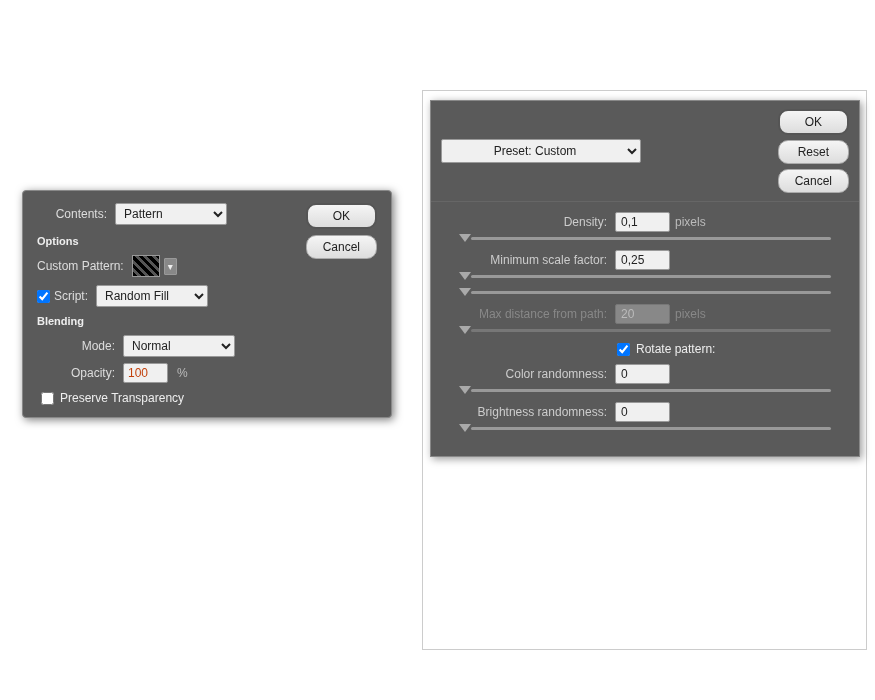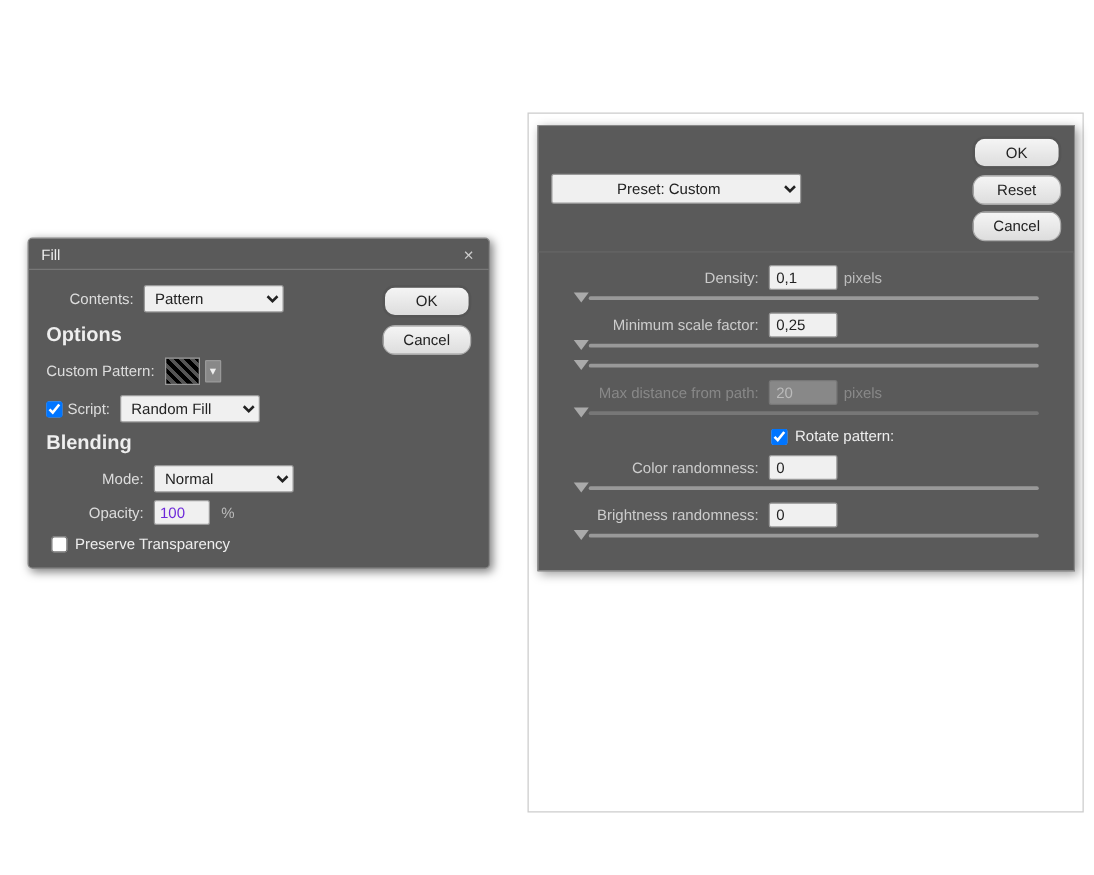--- a/index.html
+++ b/index.html
@@ -301,10 +301,6 @@
 <div class="bg-white"></div>
 
 <div class="fill-dialog">
-  <div class="fill-dialog-titlebar">
-    <span class="fill-dialog-title">Fill</span>
-    <button class="close-btn">×</button>
-  </div>
   <div class="fill-dialog-body">
     <div class="fill-dialog-left">
 

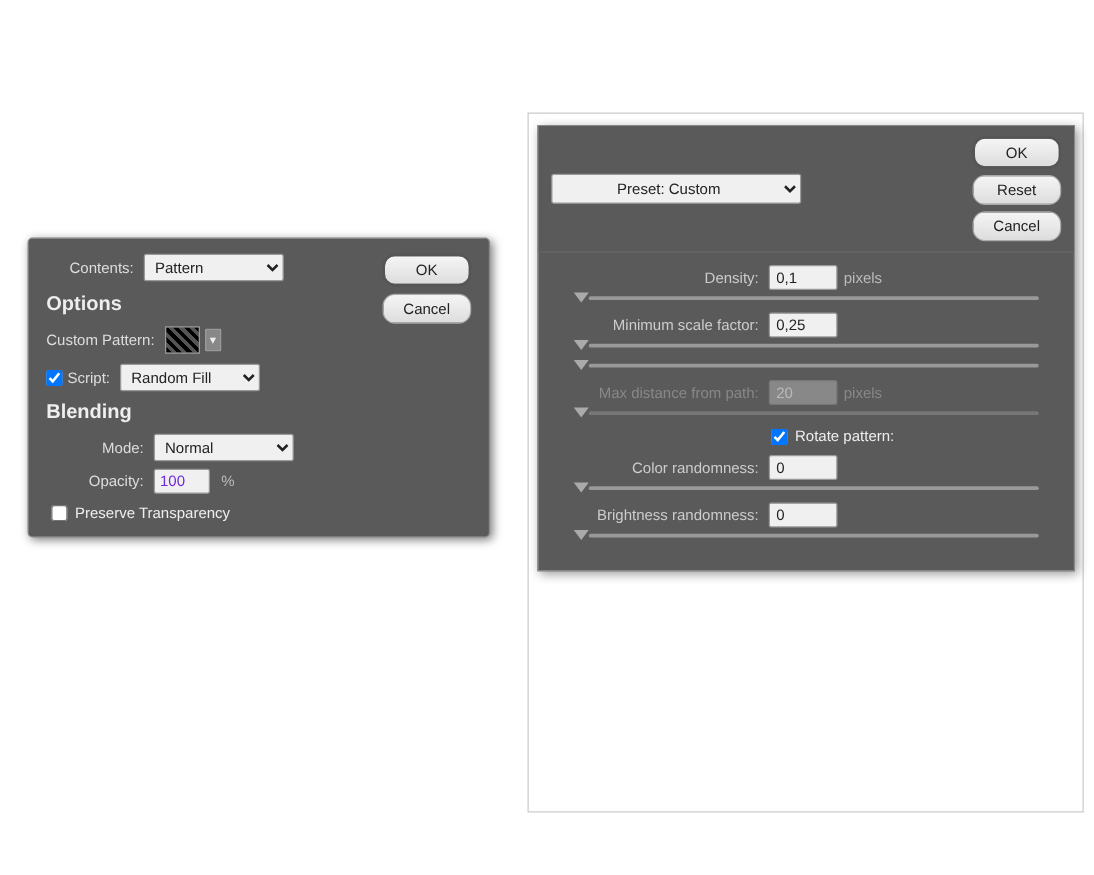--- a/index.html
+++ b/index.html
@@ -84,7 +84,7 @@
     }
     .section-header {
       color: #eee;
-      font-size: 16px;
+      font-size: 11px;
       font-weight: bold;
       margin: 8px 0 8px 0;
     }

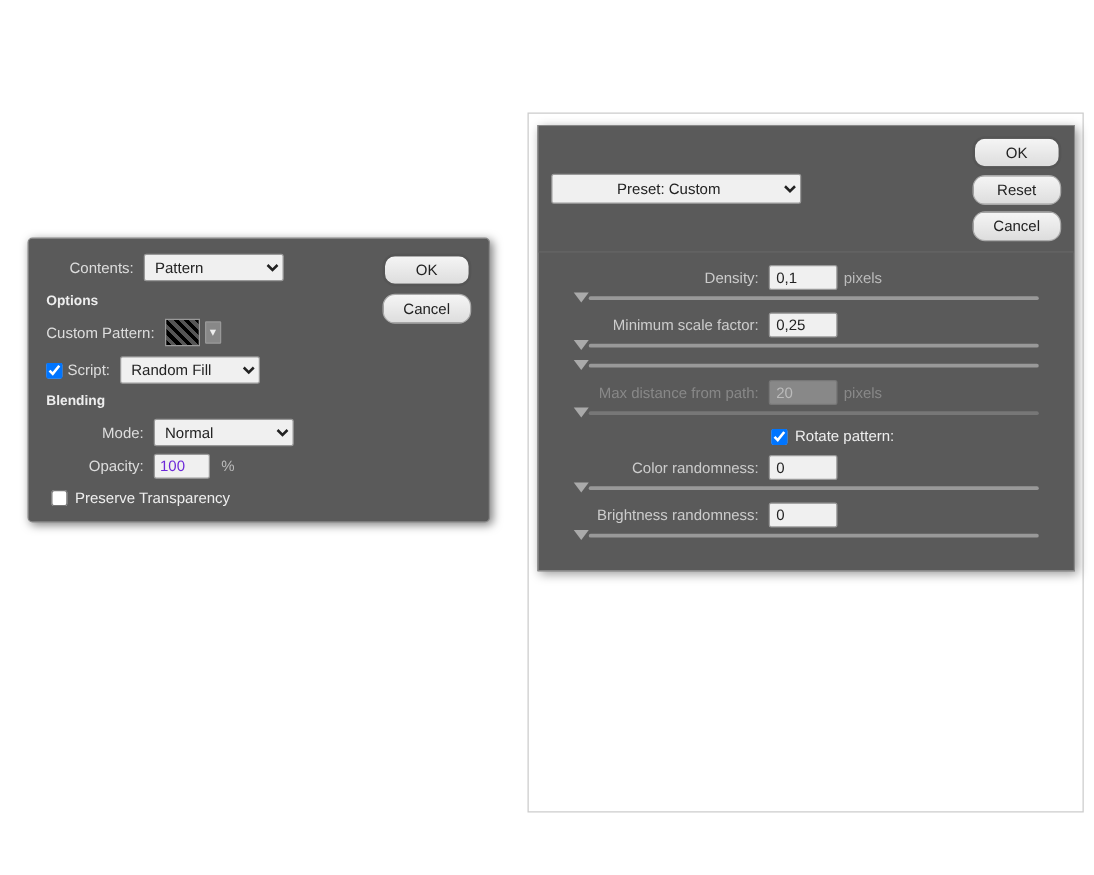--- a/index.html
+++ b/index.html
@@ -152,7 +152,7 @@
     .opacity-input {
       width: 45px;
       background: #f0f0f0;
-      color: #6d28d9;
+      color: #c2410c;
       border: 1px solid #999;
       padding: 2px 4px;
       font-size: 12px;

